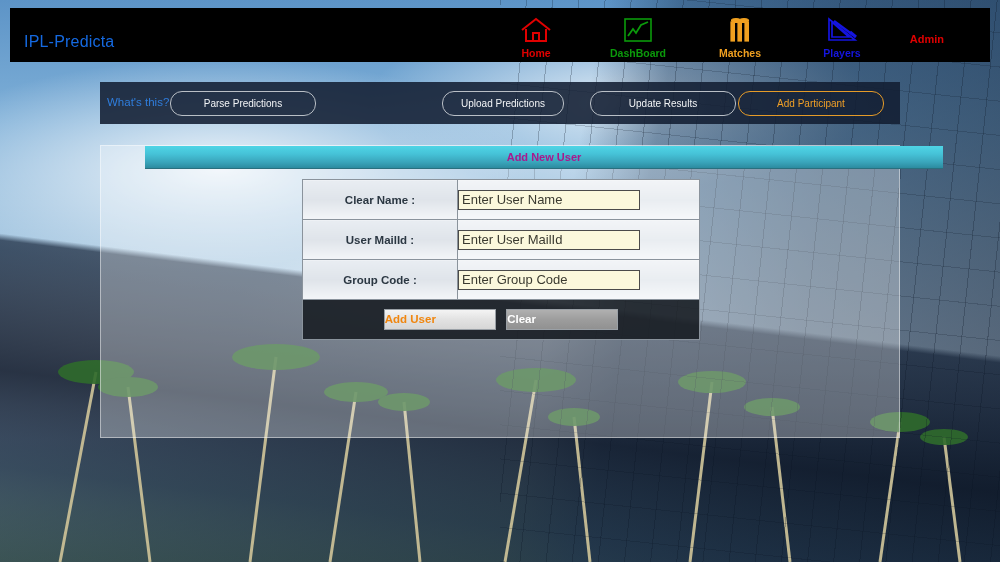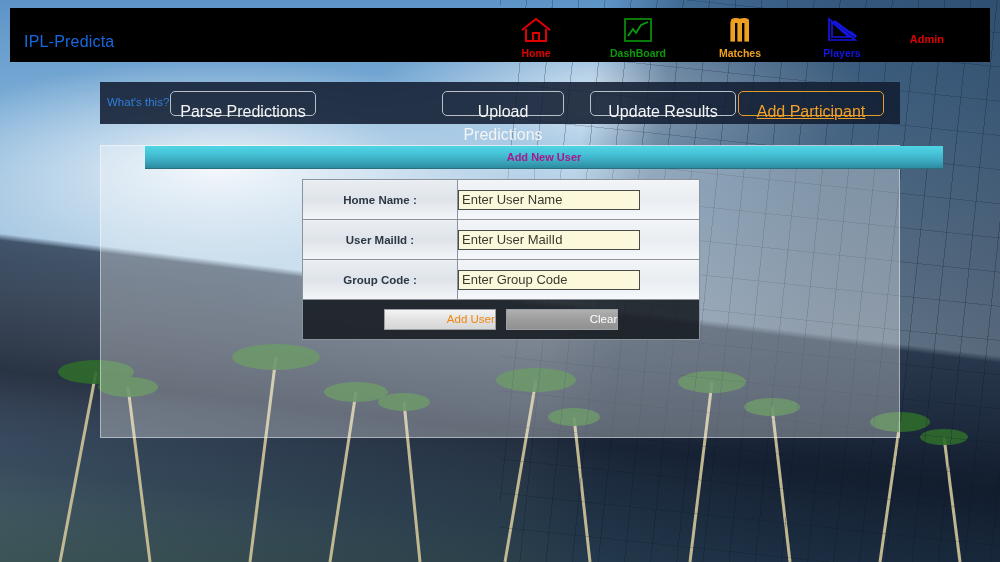--- a/index.html
+++ b/index.html
@@ -116,15 +116,15 @@
     top: 9px;
     height: 25px;
     border: 1px solid #b9bfc6;
-    border-radius: 5px;
+    border-radius: 12px;
     background: transparent;
     color: #f2f4f6;
     font-family: "Liberation Sans", sans-serif;
-    font-size: 16px;
+    font-size: 10px;
     cursor: pointer;
     line-height: 23px;
     text-align: center;
-    padding: 8px;
+    padding: 0;
   }
   .tbtn.active {
     border-color: #e59b28;

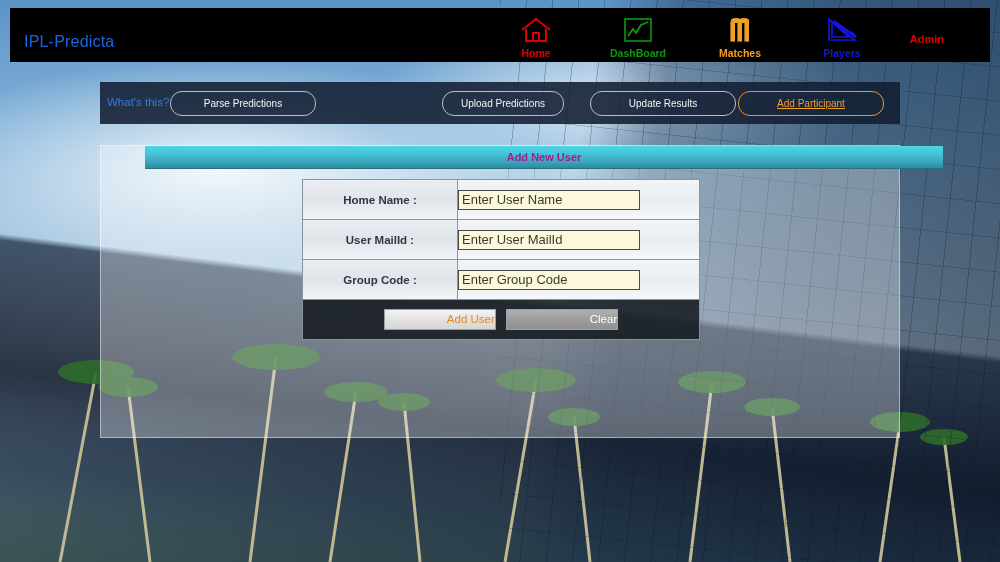--- a/index.html
+++ b/index.html
@@ -129,7 +129,6 @@
   .tbtn.active {
     border-color: #e59b28;
     color: #f1a027;
-    text-decoration: underline;
   }
 
   

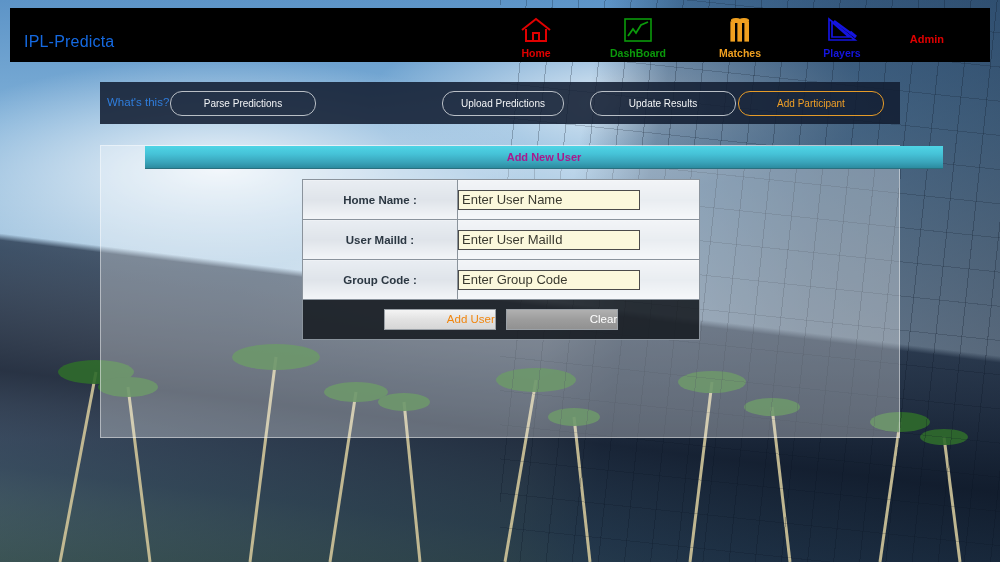--- a/index.html
+++ b/index.html
@@ -337,7 +337,7 @@
   <table id="form-table">
     <tbody>
         <tr>
-      <td class="lbl">Home Name :</td>
+      <td class="lbl">Clear Name :</td>
       <td class="fld">
         <input class="tinput" type="text" placeholder="Enter User Name" style="">
       </td>

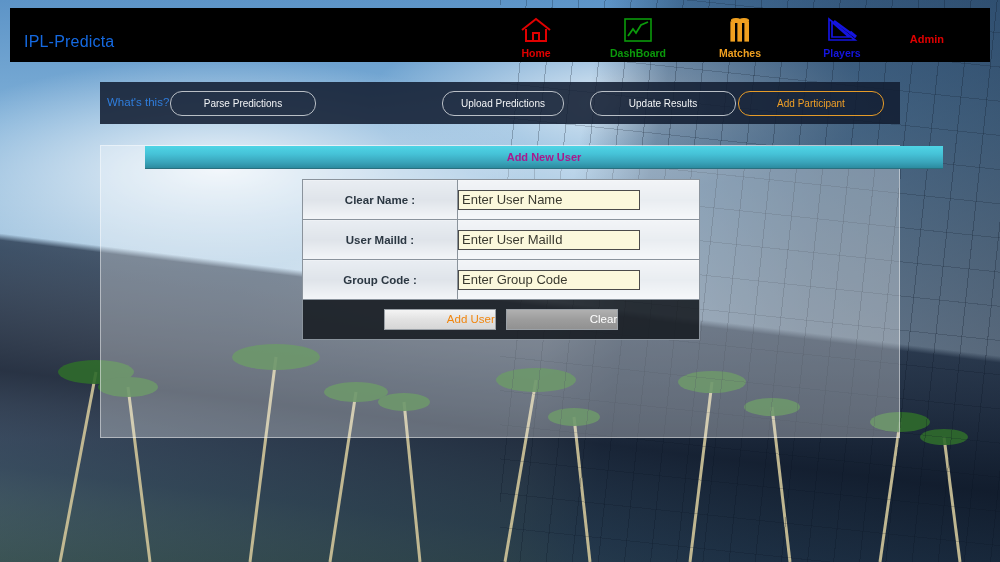--- a/index.html
+++ b/index.html
@@ -206,9 +206,9 @@
     height: 21px;
     font-family: "Liberation Sans", sans-serif;
     font-size: 11.5px;
-    font-weight: normal;
+    font-weight: bold;
     line-height: 19px;
-    text-align: right;
+    text-align: left;
     border: 1px solid #9aa0a6;
     cursor: pointer;
     padding: 0;

